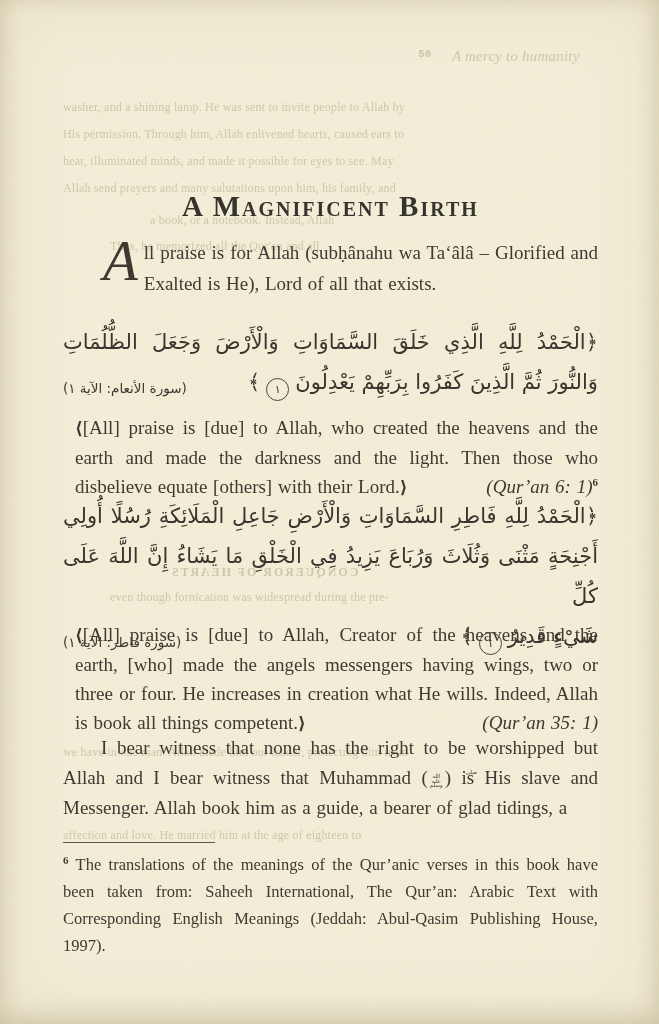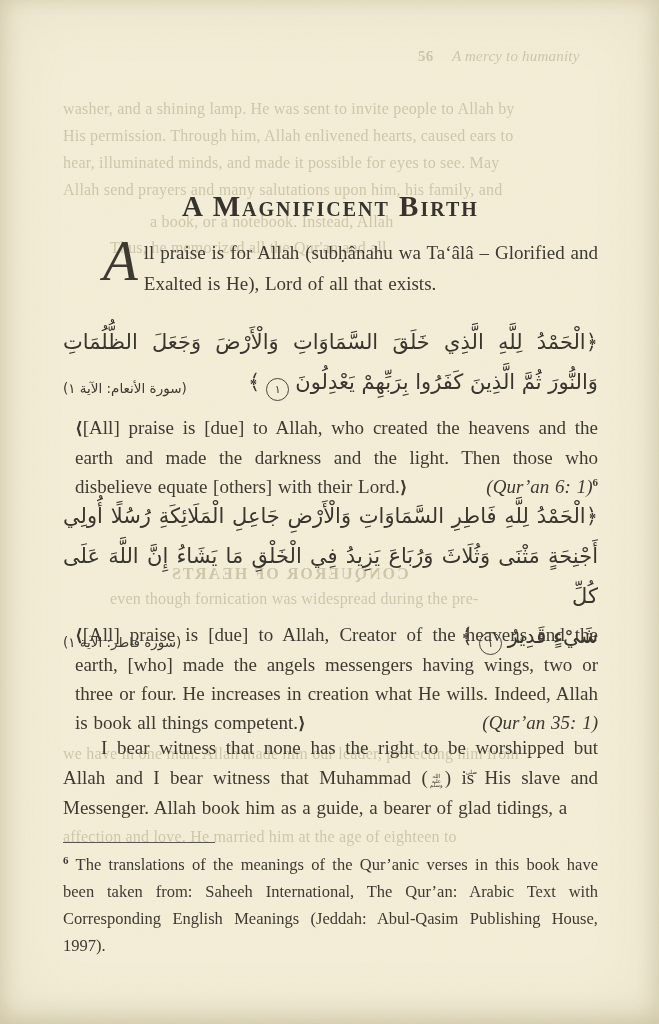--- a/index.html
+++ b/index.html
@@ -73,7 +73,7 @@
 <div class="page">
 
   <div class="bleed" id="bleed-layer">
-      <div style="top: 48px; left: 418px; font-size: 15px; font-weight: 700;">56</div>
+      <div style="top: 48px; left: 418px; font-size: 11px; font-weight: 700; font-family: Liberation Mono, monospace;">56</div>
       <div style="top: 48px; left: 452px; font-size: 15px; font-style: italic;">A mercy to humanity</div>
       <div style="top: 100px; left: 63px;">washer, and a shining lamp. He was sent to invite people to Allah by</div>
       <div style="top: 127px; left: 63px;">His permission. Through him, Allah enlivened hearts, caused ears to</div>

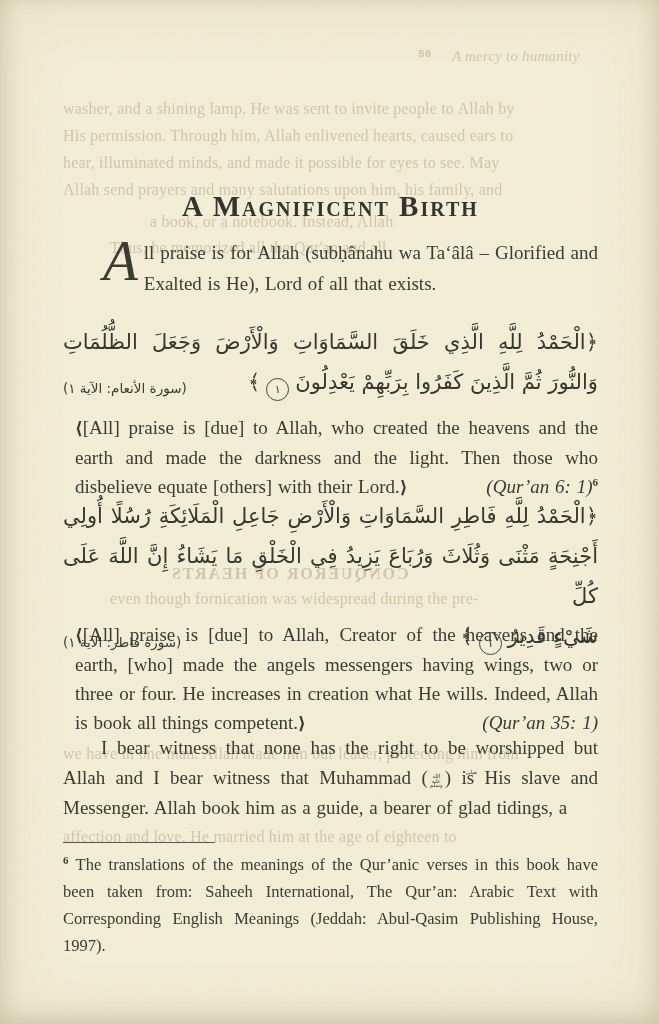--- a/index.html
+++ b/index.html
@@ -16,7 +16,7 @@
   .bleed{position:absolute;inset:0;z-index:0;pointer-events:none;}
   .bleed div{
     position:absolute;color:#a89f7e;opacity:.5;filter:blur(.7px);
-    font-size:16px;white-space:nowrap;letter-spacing:.2px;
+    font-size:12px;white-space:nowrap;letter-spacing:.2px;
   }
   
   .blk{position:absolute;left:63px;width:535px;z-index:2;}

